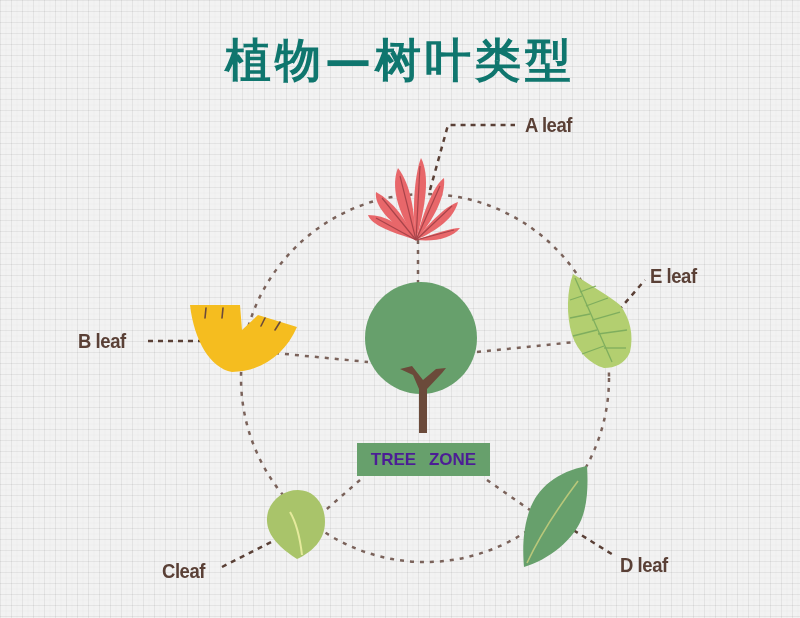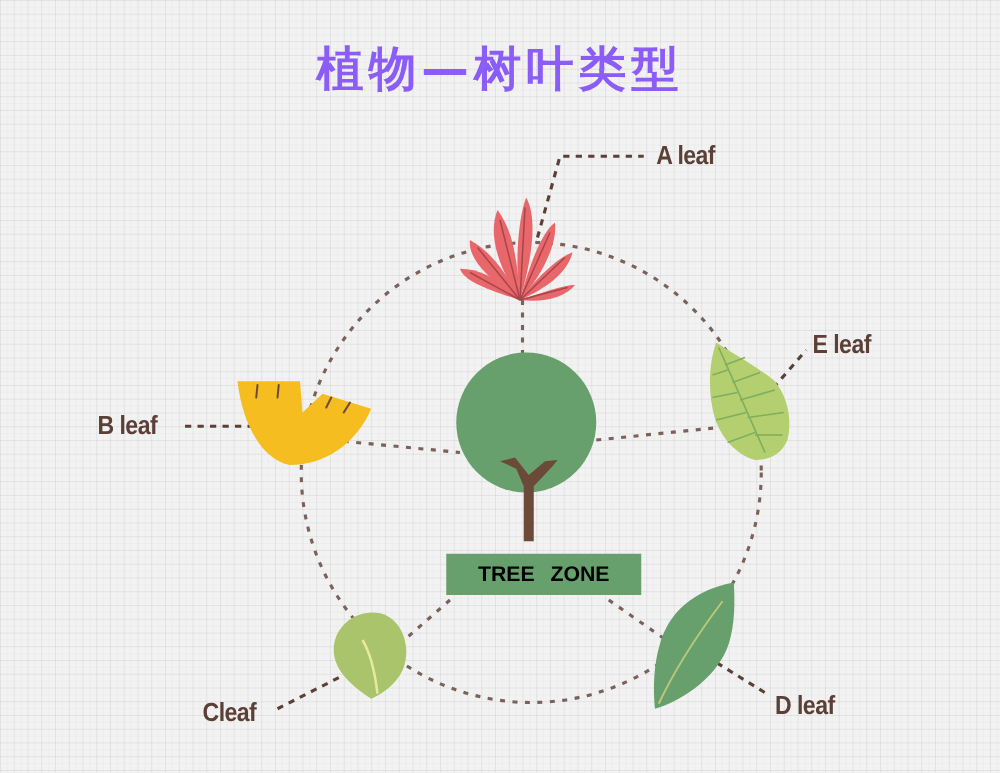--- a/index.html
+++ b/index.html
@@ -16,7 +16,7 @@
   }
   .title {
     position: absolute; left: 0; top: 30px; width: 800px; text-align: center;
-    font-size: 38px; font-weight: bold; color: #8b5cf6; letter-spacing: 4px;
+    font-size: 46px; font-weight: bold; color: #0f766e; letter-spacing: 4px;
     font-family: "DejaVu Sans", sans-serif;
   }
   svg.canvas { position: absolute; left: 0; top: 0; }

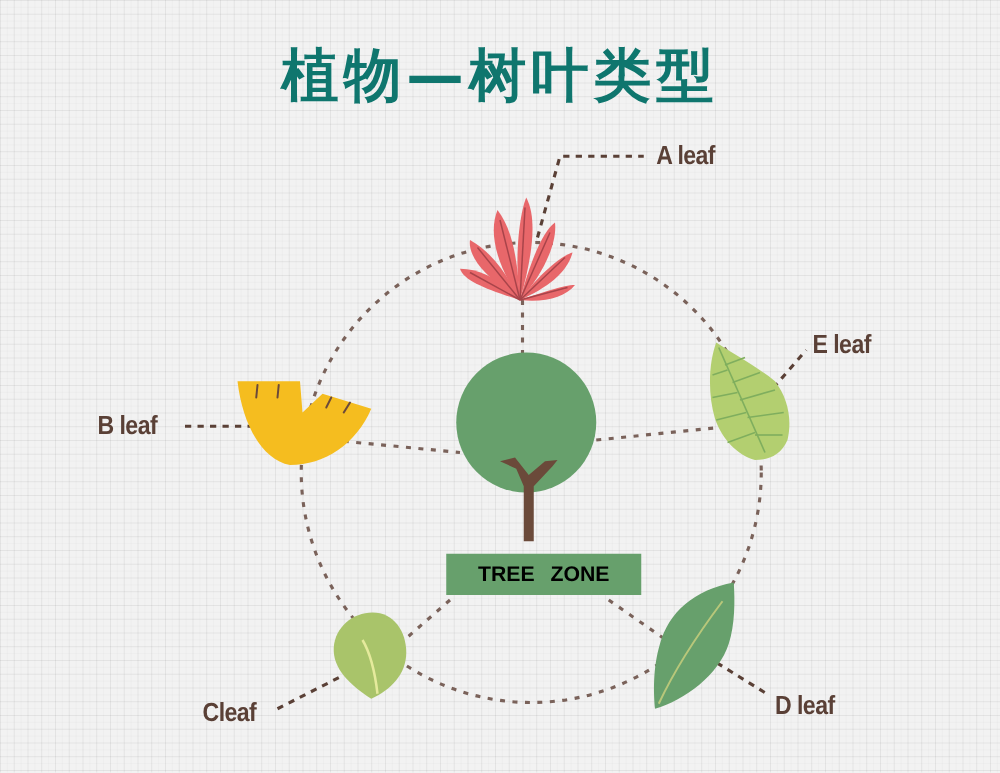--- a/index.html
+++ b/index.html
@@ -26,8 +26,8 @@
     letter-spacing: -0.5px; transform: scaleX(0.88); transform-origin: left center;
   }
   .zone {
-    position: absolute; left: 357px; top: 443px; width: 156px; height: 33px;
-    background: #67a06c; color: #000000; text-align: center; line-height: 33px;
+    position: absolute; left: 357px; top: 443px; width: 133px; height: 33px;
+    background: #67a06c; color: #4c1d95; text-align: center; line-height: 33px;
     font-family: "Liberation Sans", sans-serif; font-weight: bold; font-size: 17px;
     word-spacing: 8px;
   }

